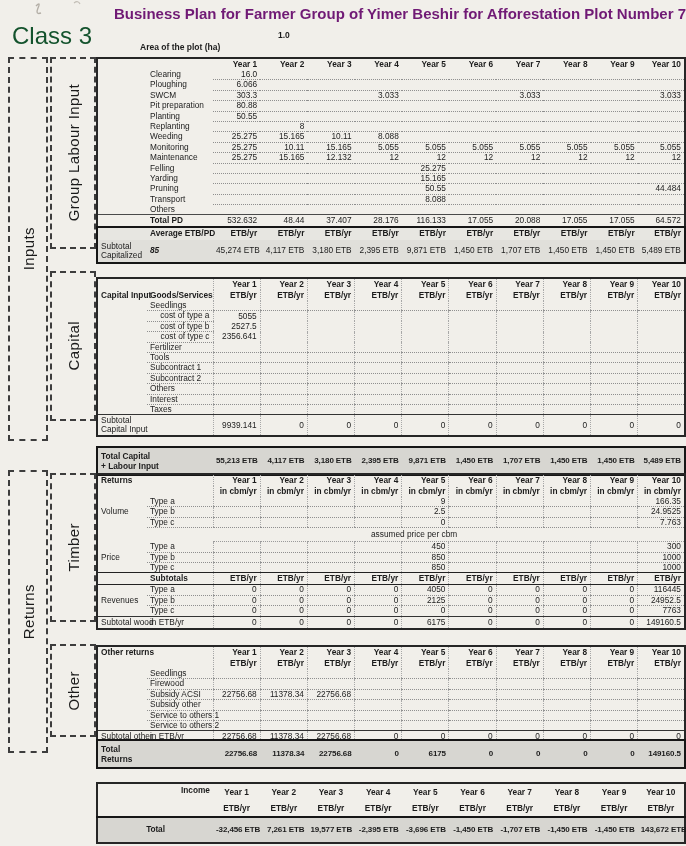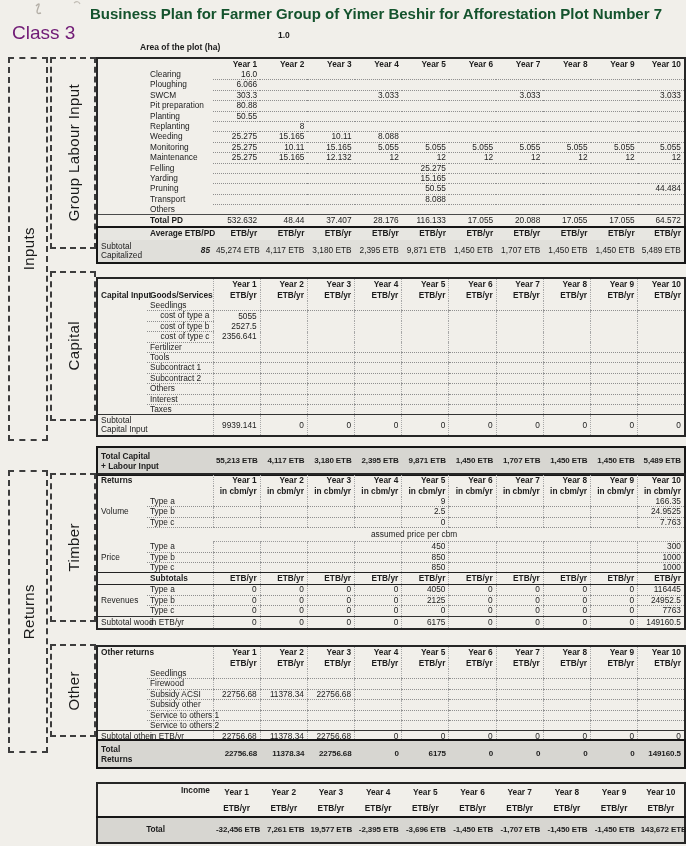--- a/index.html
+++ b/index.html
@@ -11,7 +11,7 @@
   }
   .title{
     position:absolute; left:90px; top:5px; width:596px;
-    text-align:left; font-size:15px; font-weight:bold; color:#14532d;
+    text-align:right; font-size:15px; font-weight:bold; color:#701a75;
   }
   .scribble{position:absolute; left:14px; top:0px;}
   .class-label{position:absolute; left:12px; top:22px; font-size:19px; color:#701a75;}

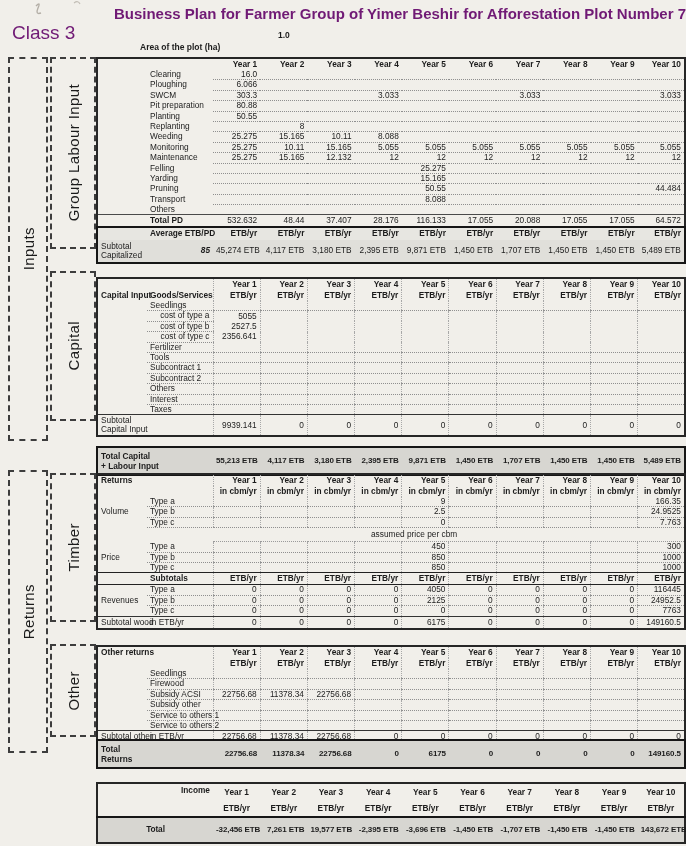--- a/index.html
+++ b/index.html
@@ -14,7 +14,7 @@
     text-align:right; font-size:15px; font-weight:bold; color:#701a75;
   }
   .scribble{position:absolute; left:14px; top:0px;}
-  .class-label{position:absolute; left:12px; top:22px; font-size:19px; color:#701a75;}
+  .class-label{position:absolute; left:12px; top:22px; font-size:24px; color:#14532d;}
   .area-label{position:absolute; left:140px; top:42px; font-size:8.5px; font-weight:bold;}
   .area-value{position:absolute; left:278px; top:30px; font-size:8.5px; font-weight:bold;}
 

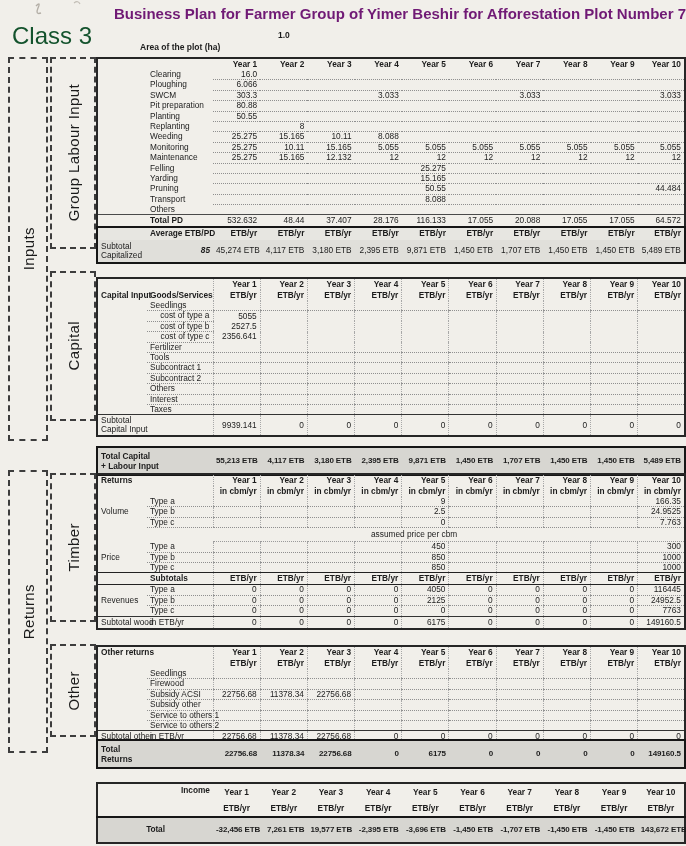--- a/index.html
+++ b/index.html
@@ -62,7 +62,7 @@
   #subtotal-capitalized{background:#e7e6e1;}
   #subtotal-capitalized .uhead td{height:12px;}
   #subtotal-capitalized .sub td{border-top:none; background:#e0dfda; height:20px;}
-  #subtotal-capitalized .sub td.c2{font-weight:bold; text-align:right;font-style:italic;}
+  #subtotal-capitalized .sub td.c2{font-weight:bold; text-align:left;font-style:italic;}
 
   
   .bar-tbl .bar td{background:#d7d6d1; font-weight:bold; height:26px;}

